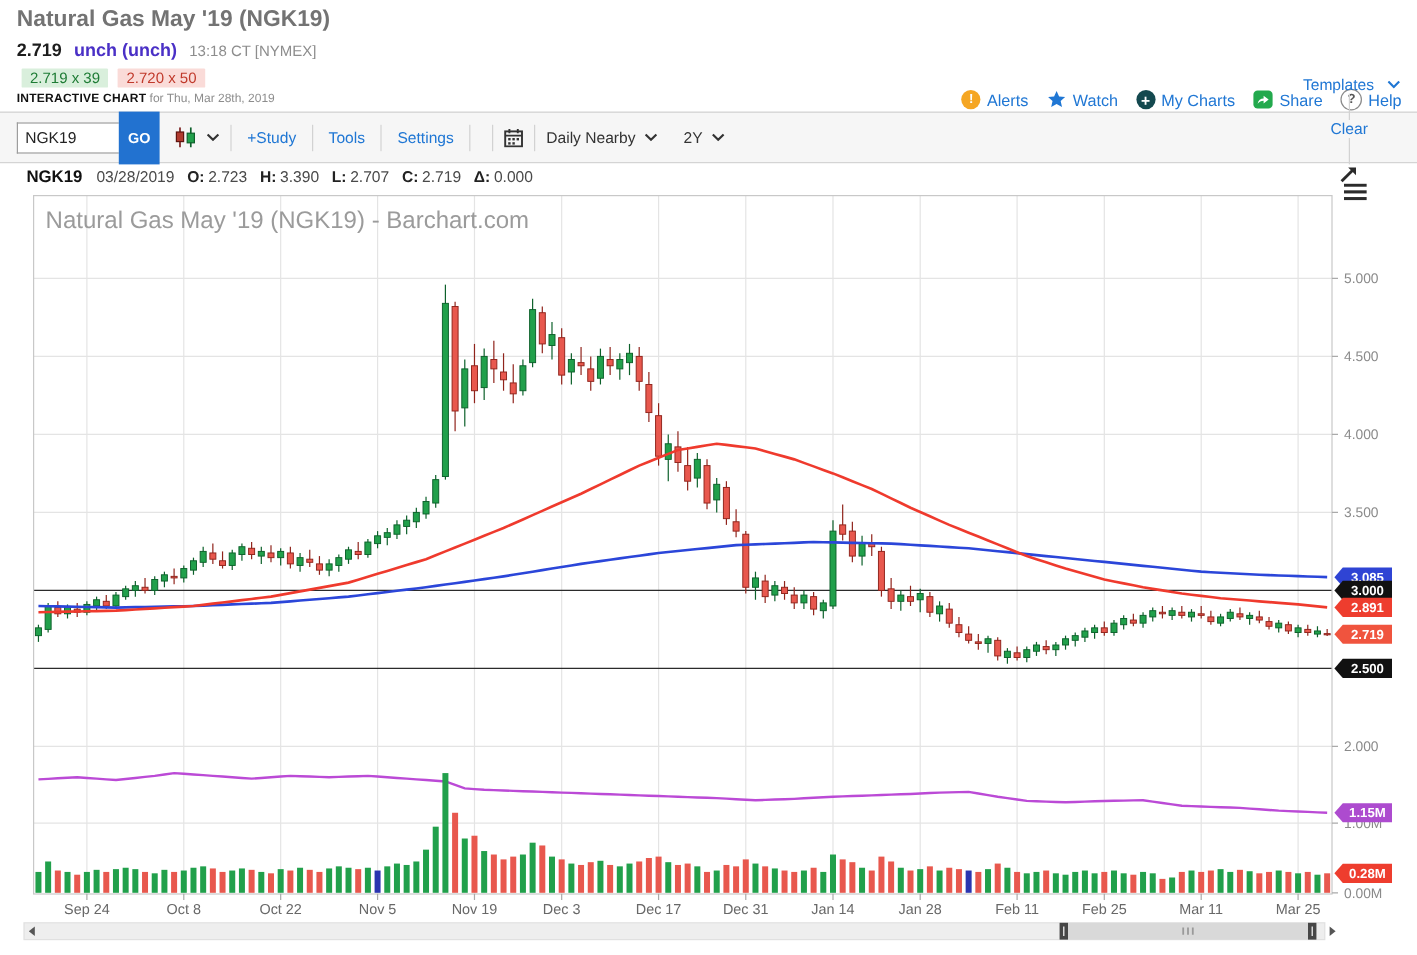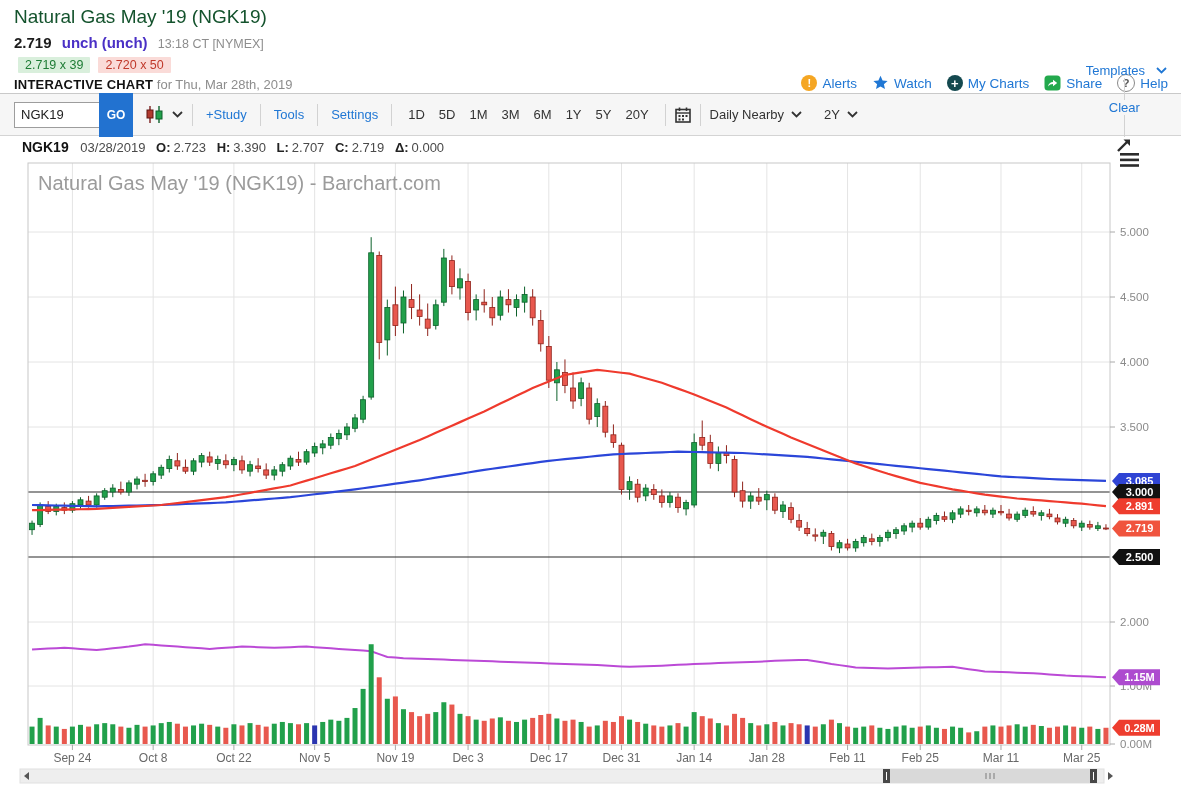--- a/index.html
+++ b/index.html
@@ -6,7 +6,7 @@
     font-family:"Liberation Sans",sans-serif;-webkit-font-smoothing:antialiased;}
   .abs{position:absolute;}
   
-  #page-title{left:14px;top:6px;font-size:19px;font-weight:normal;color:#14532d;}
+  #page-title{left:14px;top:6px;font-size:19px;font-weight:bold;color:#737373;}
   #price-row{left:14px;top:34px;font-size:15px;}
   #last-price{font-weight:bold;color:#1d1d1d;}
   #price-change{font-weight:bold;color:#4a30c6;margin-left:6px;}

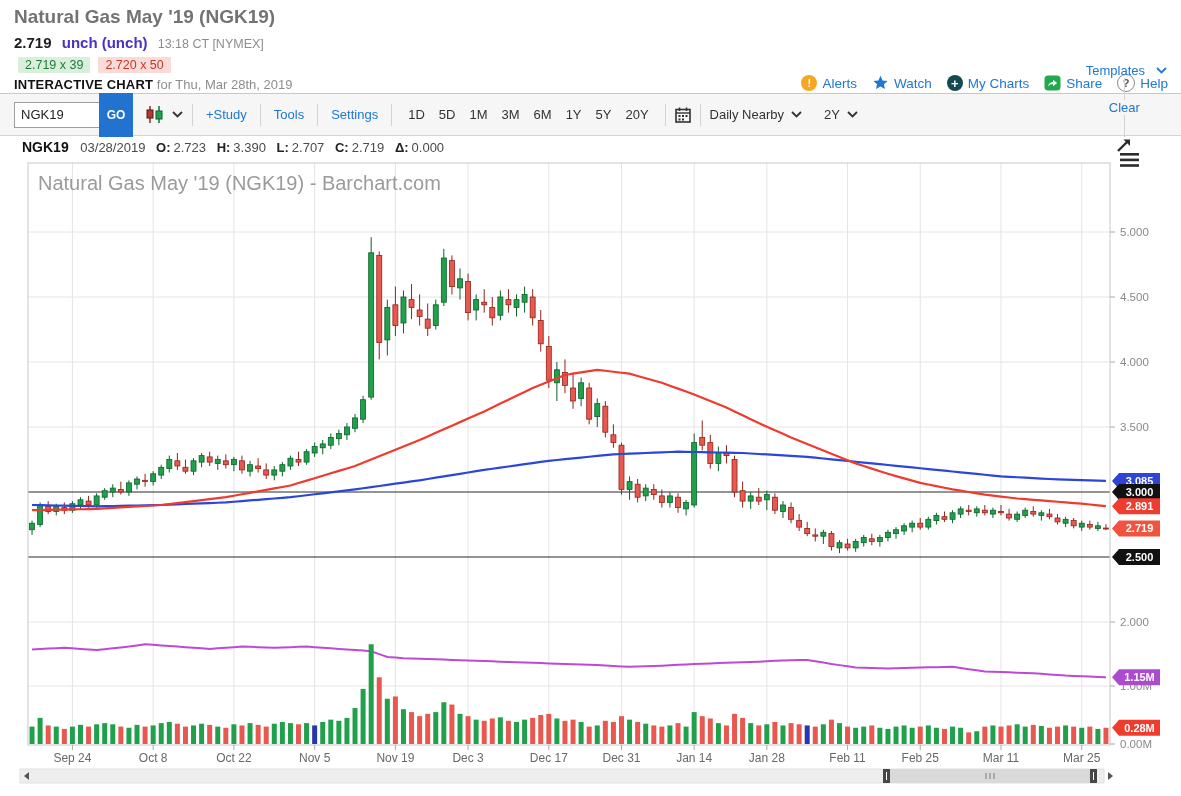--- a/index.html
+++ b/index.html
@@ -15,7 +15,7 @@
   .chip{padding:1px 7px;border-radius:1px;}
   #bid-chip{background:#d9efdc;color:#1e7c35;}
   #ask-chip{background:#fadbd8;color:#c0392b;text-align:right;}
-  #ic-row{left:14px;top:77px;font-size:13px;color:#8d8d8d;}
+  #ic-row{left:14px;top:77px;font-size:10px;color:#8d8d8d;}
   #ic-row b{color:#111;letter-spacing:.2px;}
   #header-links{top:74px;right:13px;display:flex;align-items:center;gap:15px;font-size:13.5px;}
   .hdr-link{display:flex;align-items:center;gap:5px;color:#2077d4;cursor:pointer;}

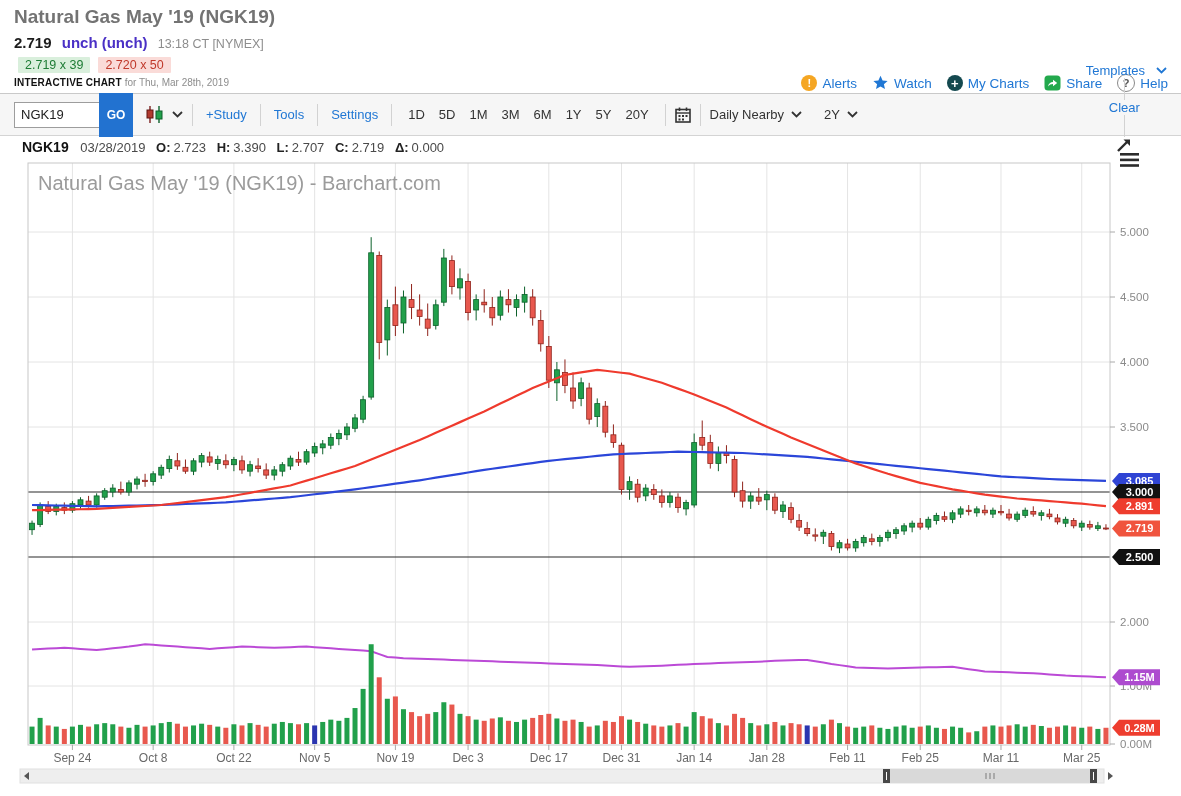--- a/index.html
+++ b/index.html
@@ -122,16 +122,6 @@
   <span class="vsep"></span>
   <span class="tlink">Settings</span>
   <span class="vsep"></span>
-  <span id="toolbar-periods">
-      <span>1D</span>
-      <span>5D</span>
-      <span>1M</span>
-      <span>3M</span>
-      <span>6M</span>
-      <span>1Y</span>
-      <span>5Y</span>
-      <span>20Y</span>
-    </span>
   <span class="vsep"></span>
   <span class="titem">
     <svg width="16" height="16" viewBox="0 0 16 16">

